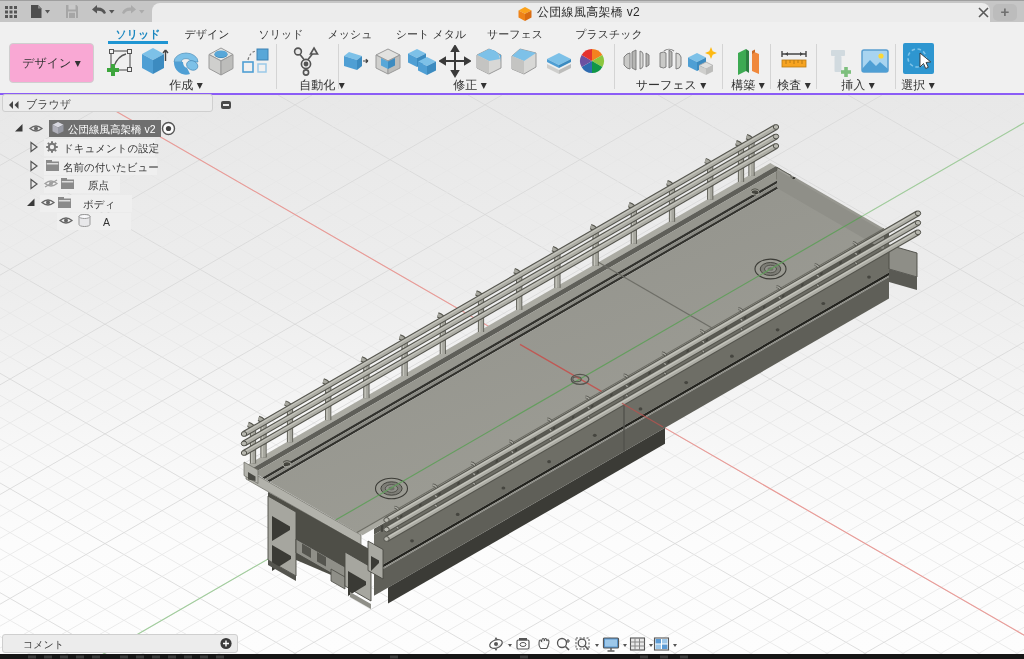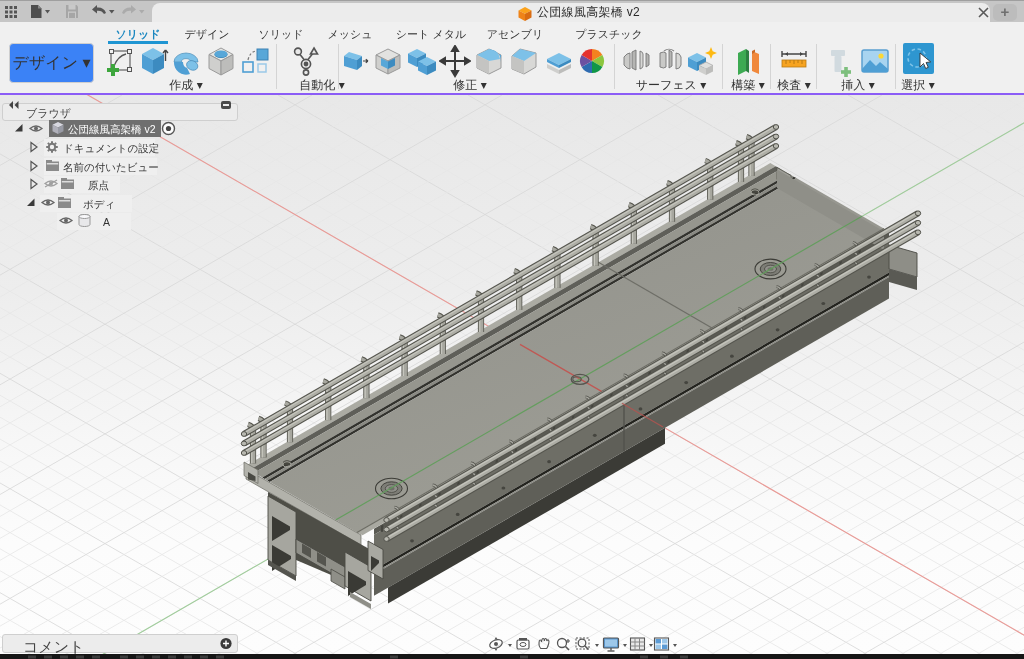--- a/index.html
+++ b/index.html
@@ -560,7 +560,7 @@
 <div class="rtab" style="left:281px">ソリッド</div>
 <div class="rtab" style="left:350px">メッシュ</div>
 <div class="rtab" style="left:431px">シート メタル</div>
-<div class="rtab" style="left:515px">アセンブリ</div>
+<div class="rtab" style="left:515px">サーフェス</div>
 <div class="rtab" style="left:609px">プラスチック</div>
 <div id="underline"></div>
 <div id="designbtn">デザイン ▾</div>

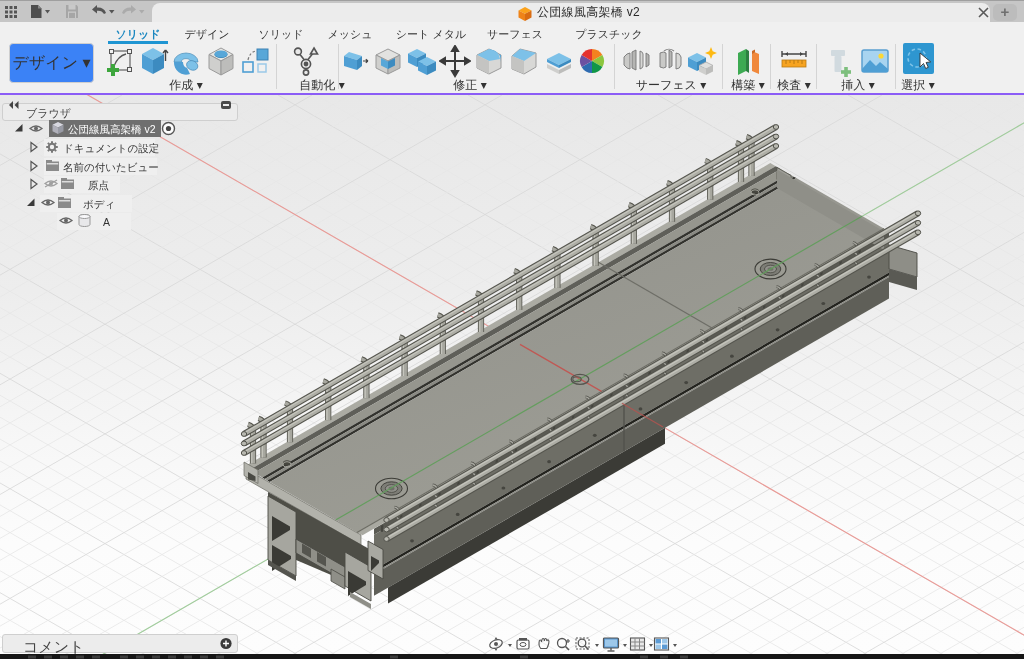--- a/index.html
+++ b/index.html
@@ -12,7 +12,7 @@
 .rtab{position:absolute;top:5px;font-size:11px;color:#333;transform:translateX(-50%);white-space:nowrap}
 .rtab.act{color:#1a87c0;font-weight:bold}
 #underline{position:absolute;left:108px;top:19px;width:60px;height:2.5px;background:#1f95d2}
-#designbtn{position:absolute;left:9px;top:21px;width:85px;height:40px;background:#3b82f6;border:1px solid #cfcfcf;border-radius:4px;font-size:16px;color:#333;text-align:center;line-height:38px}
+#designbtn{position:absolute;left:9px;top:21px;width:85px;height:40px;background:#f9a8d4;border:1px solid #cfcfcf;border-radius:4px;font-size:12px;color:#333;text-align:center;line-height:38px}
 .glabel{position:absolute;top:55px;font-size:12px;color:#333;transform:translateX(-50%);white-space:nowrap}
 .gdiv{position:absolute;top:22px;width:1px;height:45px;background:#d4d4d4}
 #vpwrap{position:absolute;left:0;top:95px;width:1024px;height:560px}

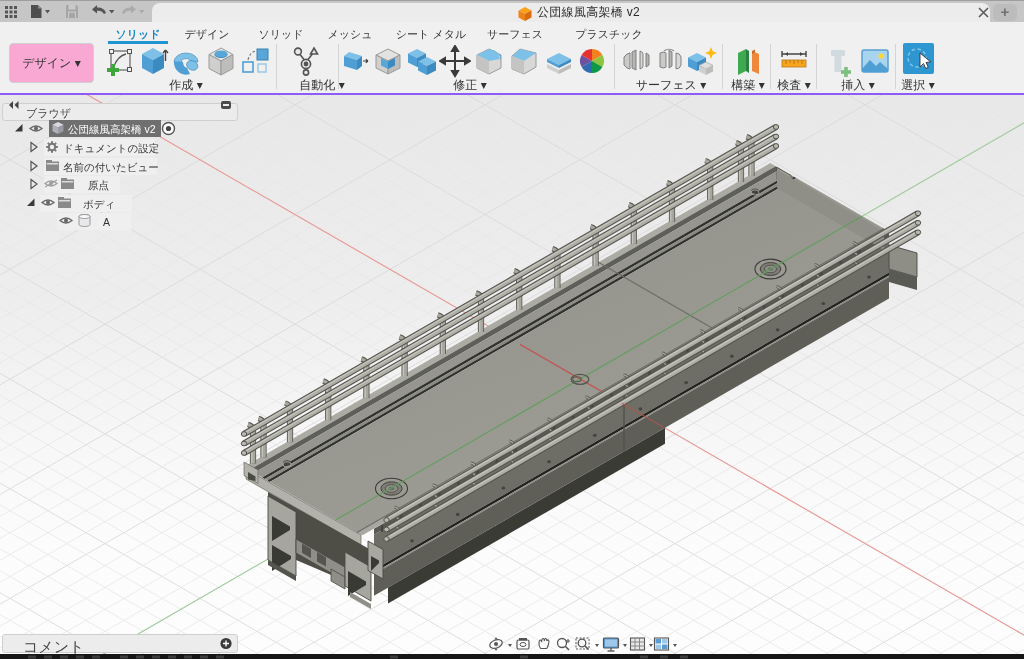--- a/index.html
+++ b/index.html
@@ -17,7 +17,7 @@
 .gdiv{position:absolute;top:22px;width:1px;height:45px;background:#d4d4d4}
 #vpwrap{position:absolute;left:0;top:95px;width:1024px;height:560px}
 .panelhead{position:absolute;background:#ececec;border:1px solid #cfcfcf;border-radius:3px;color:#444}
-#browser{left:2px;top:103px;width:236px;height:18px}
+#browser{left:2px;top:94px;width:211px;height:18px}
 #btext{position:absolute;left:23px;top:2px;font-size:11px}
 #comment{left:2px;top:634px;width:236px;height:19px}
 #ctext{position:absolute;left:20px;top:3px;font-size:15px}

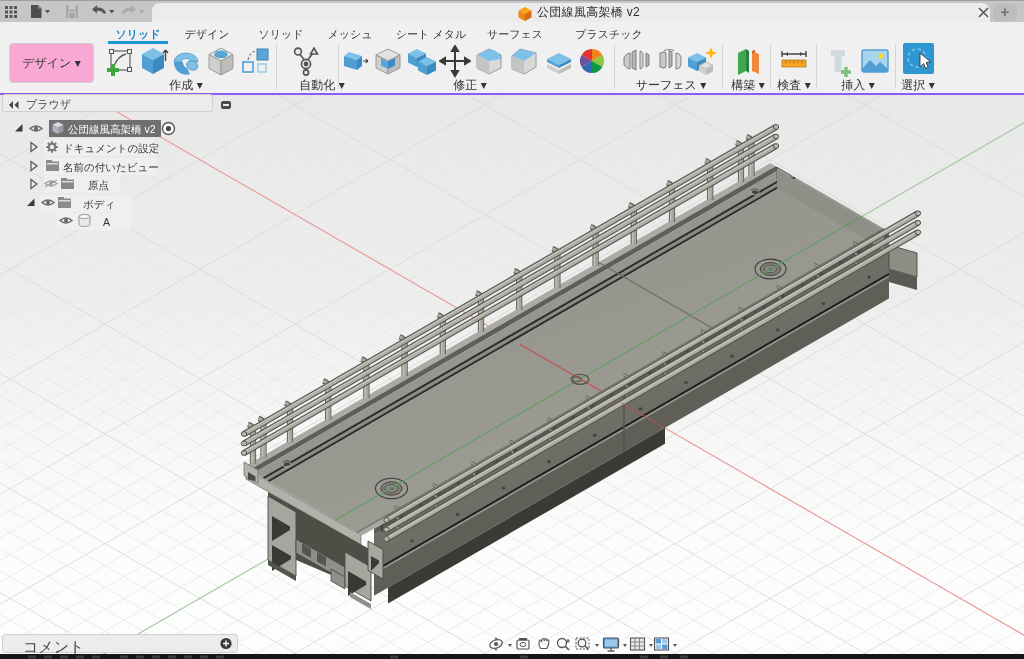--- a/index.html
+++ b/index.html
@@ -20,7 +20,7 @@
 #browser{left:2px;top:94px;width:211px;height:18px}
 #btext{position:absolute;left:23px;top:2px;font-size:11px}
 #comment{left:2px;top:634px;width:236px;height:19px}
-#ctext{position:absolute;left:20px;top:3px;font-size:15px}
+#ctext{position:absolute;left:20px;top:3px;font-size:10px}
 #blackstrip{position:absolute;left:0;top:654px;width:1024px;height:5px;background:#161616}
 .nv{position:absolute;top:636px}
 </style></head><body>

